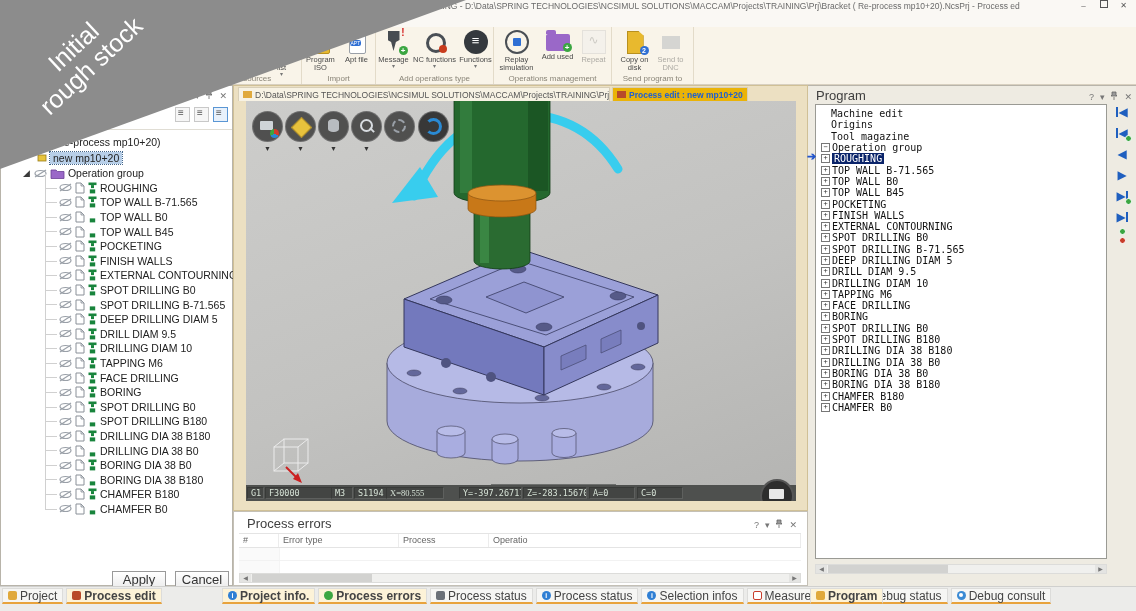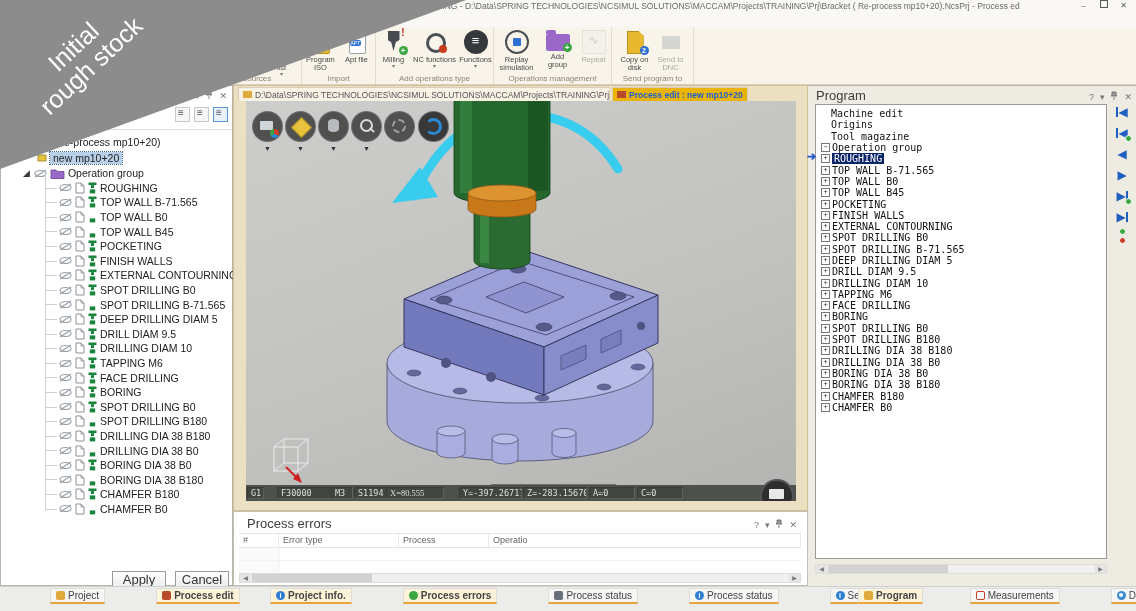--- a/index.html
+++ b/index.html
@@ -262,7 +262,7 @@
               <span class="badge-excl"></span>
               <span class="badge-plus"></span>
             </span>
-          <span class="rb-lbl">Milling</span>
+          <span class="rb-lbl">Message</span>
           <span class="dd">▾</span>
         </div>
         <div class="rb-btn wide">

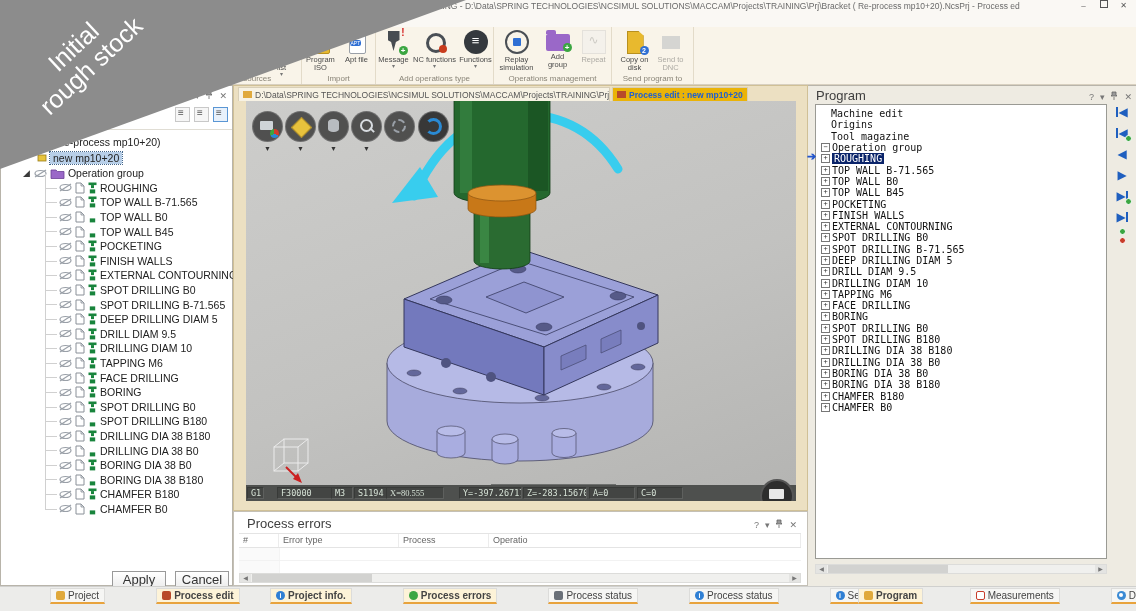--- a/index.html
+++ b/index.html
@@ -289,7 +289,7 @@
           <span class="rb-ic ic-addgroup">
               <span class="badge-plus"></span>
             </span>
-          <span class="rb-lbl">Add group</span>
+          <span class="rb-lbl">Add used</span>
         </div>
         <div class="rb-btn disabled">
           <span class="rb-ic ic-repeat"></span>

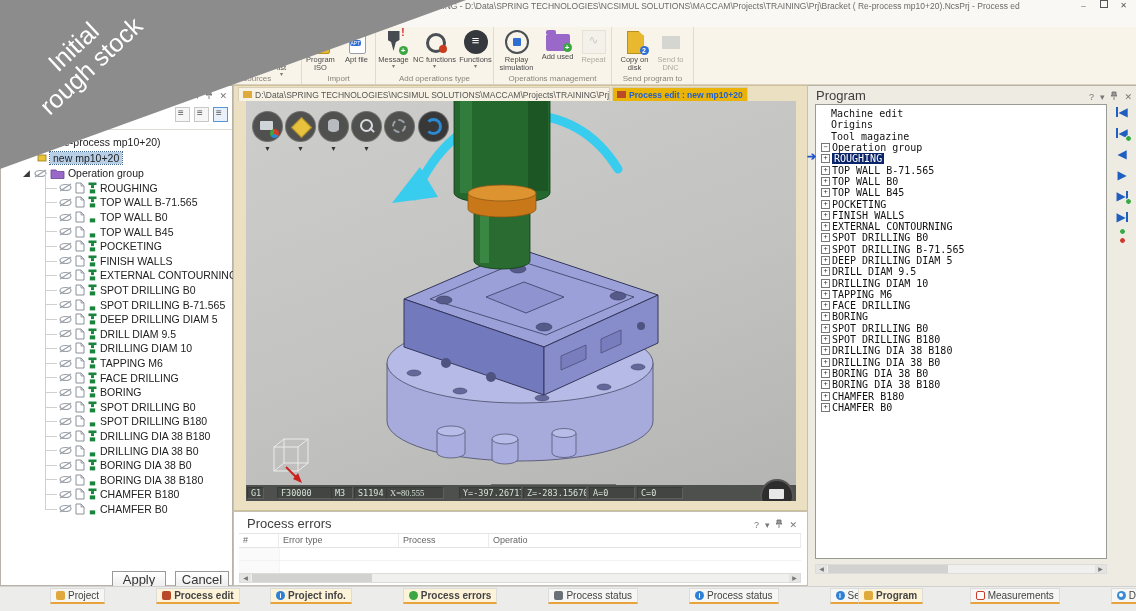--- a/index.html
+++ b/index.html
@@ -973,7 +973,7 @@
       </div>
       <div id="vp-status" class="abs" style="left:0;top:384px;">
         <span class="st-cell" style="left:1px;width:17px;">G1</span>
-        <span class="st-cell" style="left:19px;width:76px;margin-left:12px;">F30000</span>
+        <span class="st-cell" style="left:19px;width:76px;">F30000</span>
         <span class="st-cell" style="left:85px;width:22px;">M3</span>
         <span class="st-cell" style="left:108px;width:50px;">S1194</span>
         <span class="st-cell" style="left:140px;width:58px;font-family:Liberation Serif, serif;">X=80.555</span>

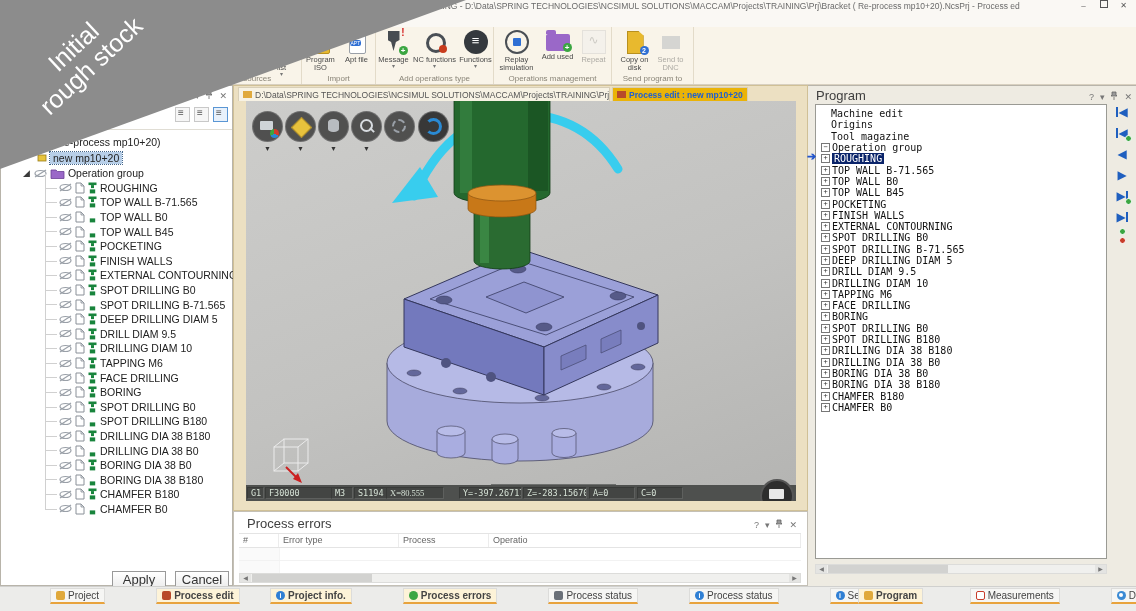--- a/index.html
+++ b/index.html
@@ -158,7 +158,7 @@
 
   
   #taskbar{left:0;top:586px;width:1136px;height:25px;background:#ececea;border-top:1px solid #d0d0ce;box-sizing:border-box;}
-  .tb-tab{position:absolute;top:1px;height:16px;display:flex;align-items:center;gap:3px;padding:0 5px;font-size:10px;color:#444;background:#f6f6f4;border:1px solid #dcdcda;border-bottom:2px solid #e8a33d;box-sizing:border-box;white-space:nowrap;cursor:default;margin-left:48px;}
+  .tb-tab{position:absolute;top:1px;height:16px;display:flex;align-items:center;gap:3px;padding:0 5px;font-size:12px;color:#444;background:#f6f6f4;border:1px solid #dcdcda;border-bottom:2px solid #e8a33d;box-sizing:border-box;white-space:nowrap;cursor:default;}
   .tb-tab.hl{background:#fdf3d8;font-weight:bold;}
   #tb-left{position:absolute;left:2px;top:1px;display:flex;gap:3px;}
   #tb-left .tb-tab{position:static;}

